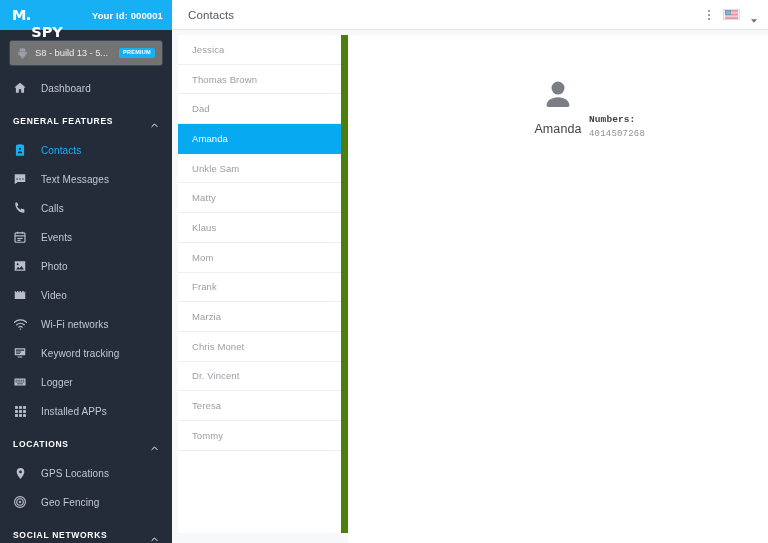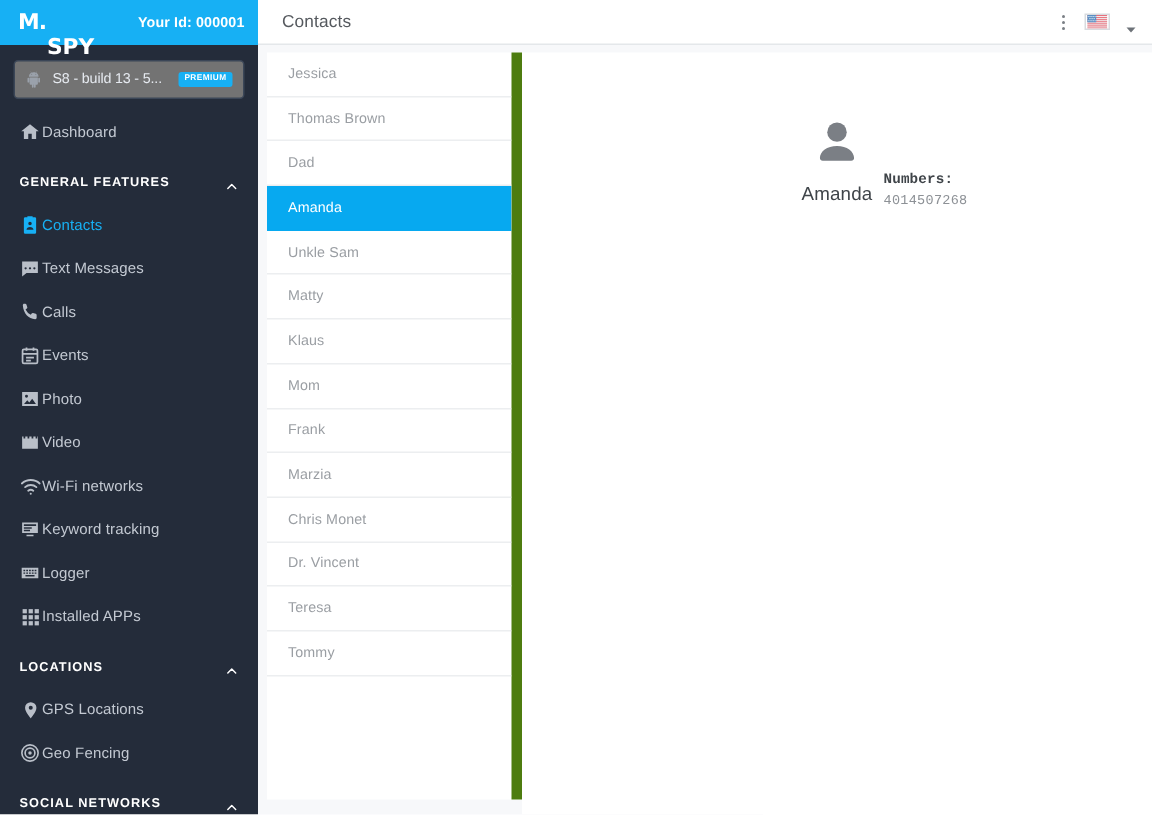--- a/index.html
+++ b/index.html
@@ -51,7 +51,7 @@
   .nav { margin-top:8px; flex:1 1 auto; overflow:hidden; }
   .nav-item {
     height:29px; display:flex; align-items:center; padding:0 0 0 12px;
-    cursor:pointer;
+    gap:13px; cursor:pointer;
   }
   .nav-item .ico { width:16px; height:16px; flex:0 0 16px; display:flex; align-items:center; justify-content:center; }
   .nav-item .lbl { font-size:10px; color:#c3c9d2; letter-spacing:0.1px; }

